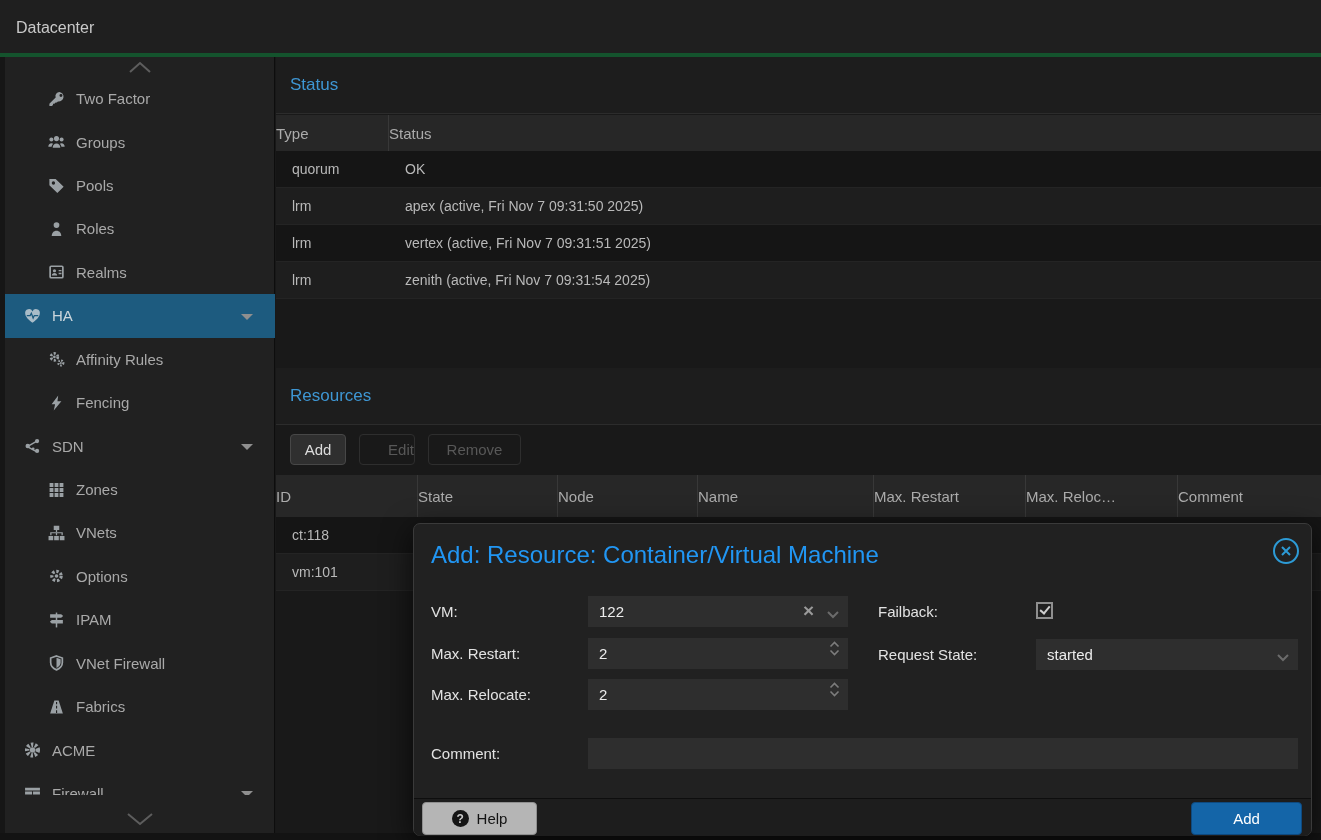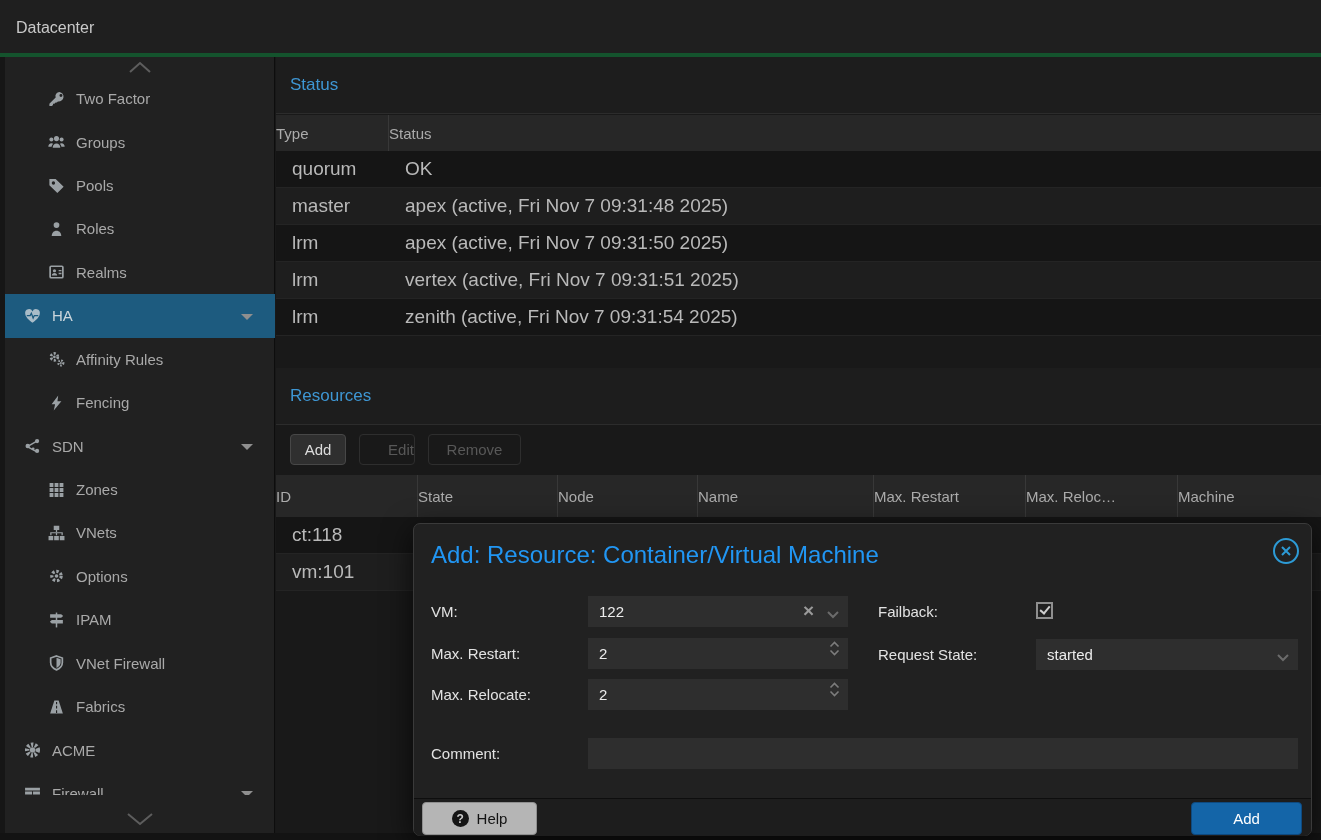--- a/index.html
+++ b/index.html
@@ -61,7 +61,7 @@
   .trow{display:flex;height:37px;border-bottom:1px solid #242424;}
   .trow:nth-child(odd){background:var(--row-a);}
   .trow:nth-child(even){background:var(--row-b);}
-  .td{display:flex;align-items:center;padding-left:16px;font-size:19px;color:var(--txt);white-space:nowrap;overflow:hidden;}
+  .td{display:flex;align-items:center;padding-left:16px;font-size:14px;color:var(--txt);white-space:nowrap;overflow:hidden;}
 
   .toolbar{position:absolute;left:0;top:368px;width:100%;height:50px;}
   .tb-btn{position:absolute;top:9px;height:31px;border-radius:4px;font-size:15px;font-family:inherit;cursor:pointer;background:#2f2f2f;border:1px solid #474747;color:#dcdcdc;}

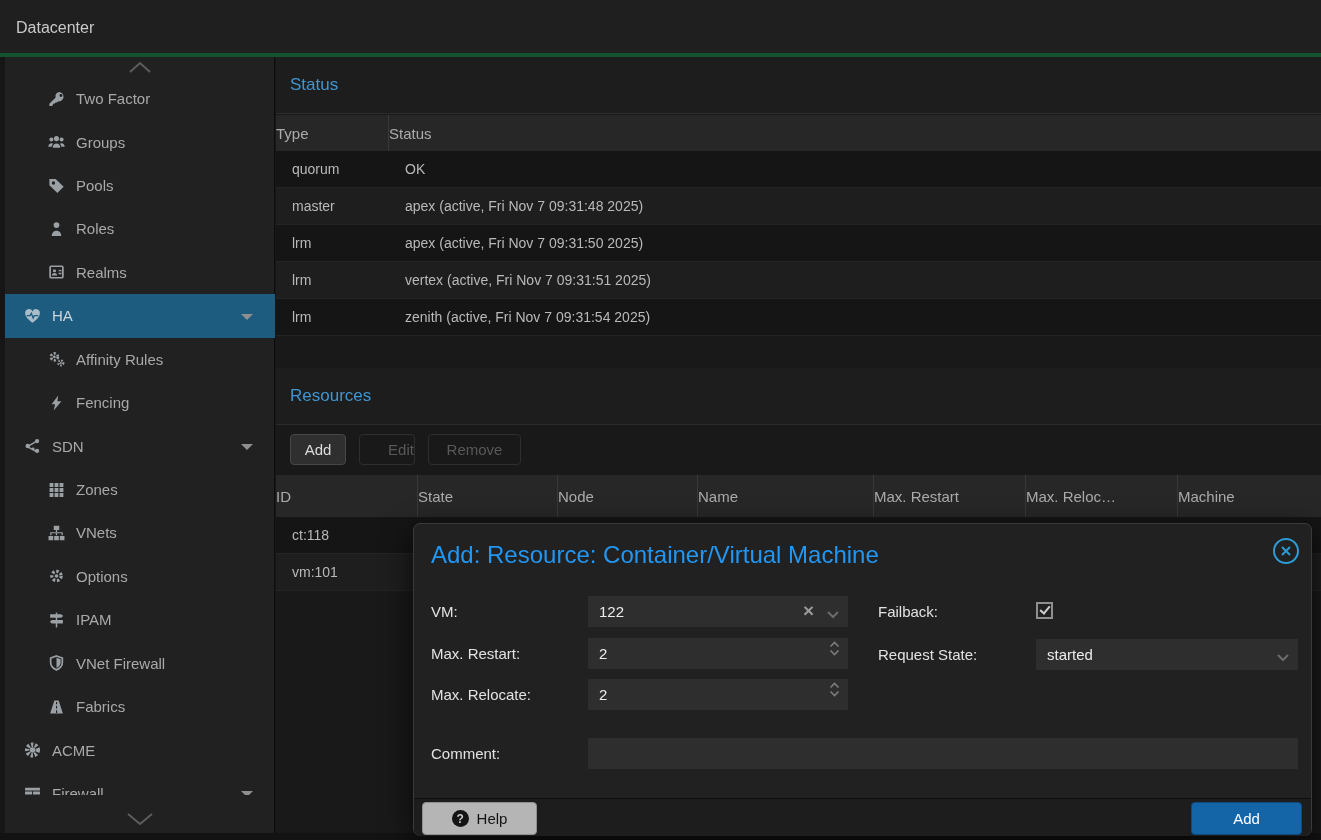--- a/index.html
+++ b/index.html
@@ -312,10 +312,6 @@
           <div class="td" style="flex: 1 1 0%;">OK</div>
         </div>
         <div class="trow">
-          <div class="td" style="width: 113px; flex: 0 0 auto;">master</div>
-          <div class="td" style="flex: 1 1 0%;">apex (active, Fri Nov 7 09:31:48 2025)</div>
-        </div>
-        <div class="trow">
           <div class="td" style="width: 113px; flex: 0 0 auto;">lrm</div>
           <div class="td" style="flex: 1 1 0%;">apex (active, Fri Nov 7 09:31:50 2025)</div>
         </div>

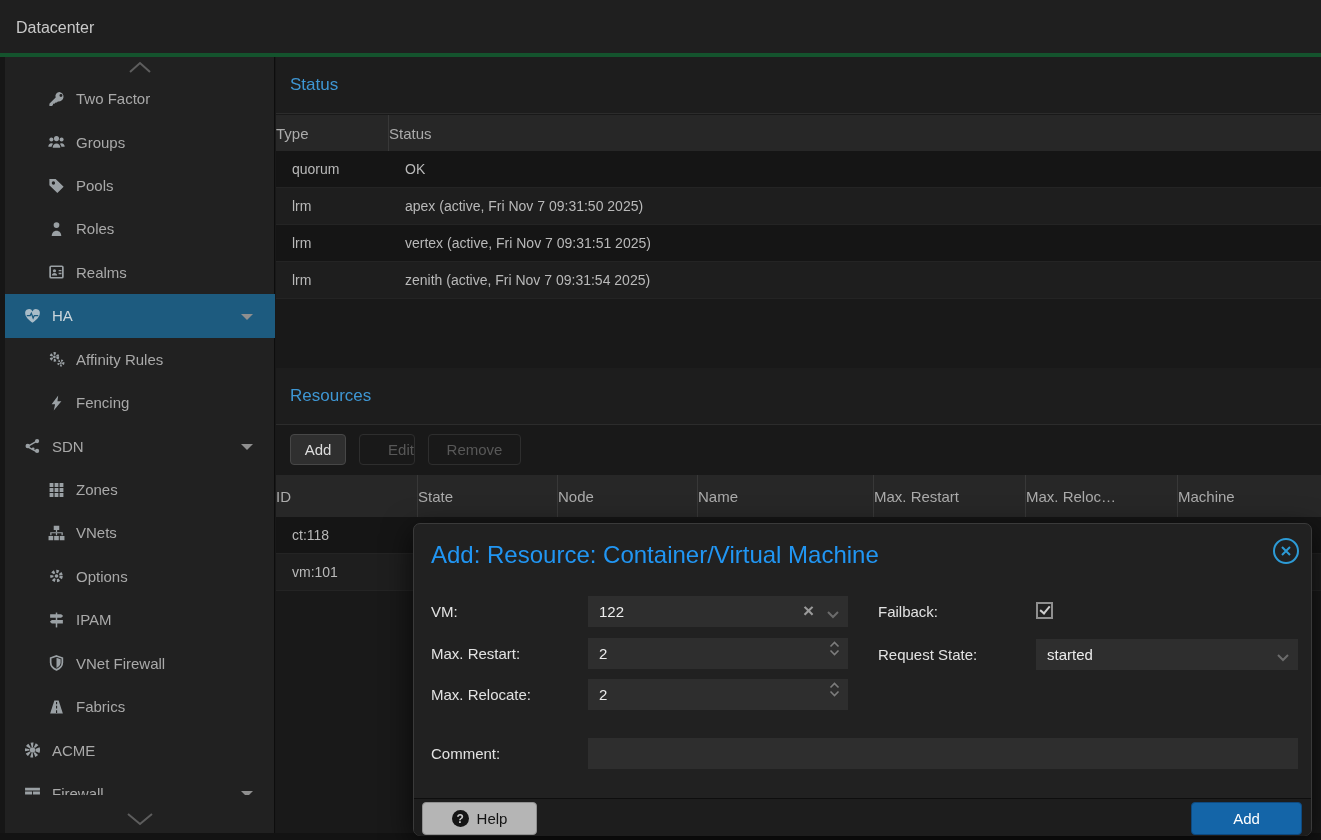--- a/index.html
+++ b/index.html
@@ -341,7 +341,7 @@
           <div class="th" style="width: 176px; flex: 0 0 auto;">Name</div>
           <div class="th" style="width: 152px; flex: 0 0 auto;">Max. Restart</div>
           <div class="th" style="width: 152px; flex: 0 0 auto;">Max. Reloc…</div>
-          <div class="th" style="flex: 1 1 0%;">Machine</div>
+          <div class="th" style="flex: 1 1 0%;">Comment</div>
         </div>
         <div class="trow">
           <div class="td" style="width: 142px; flex: 0 0 auto;">ct:118</div>

